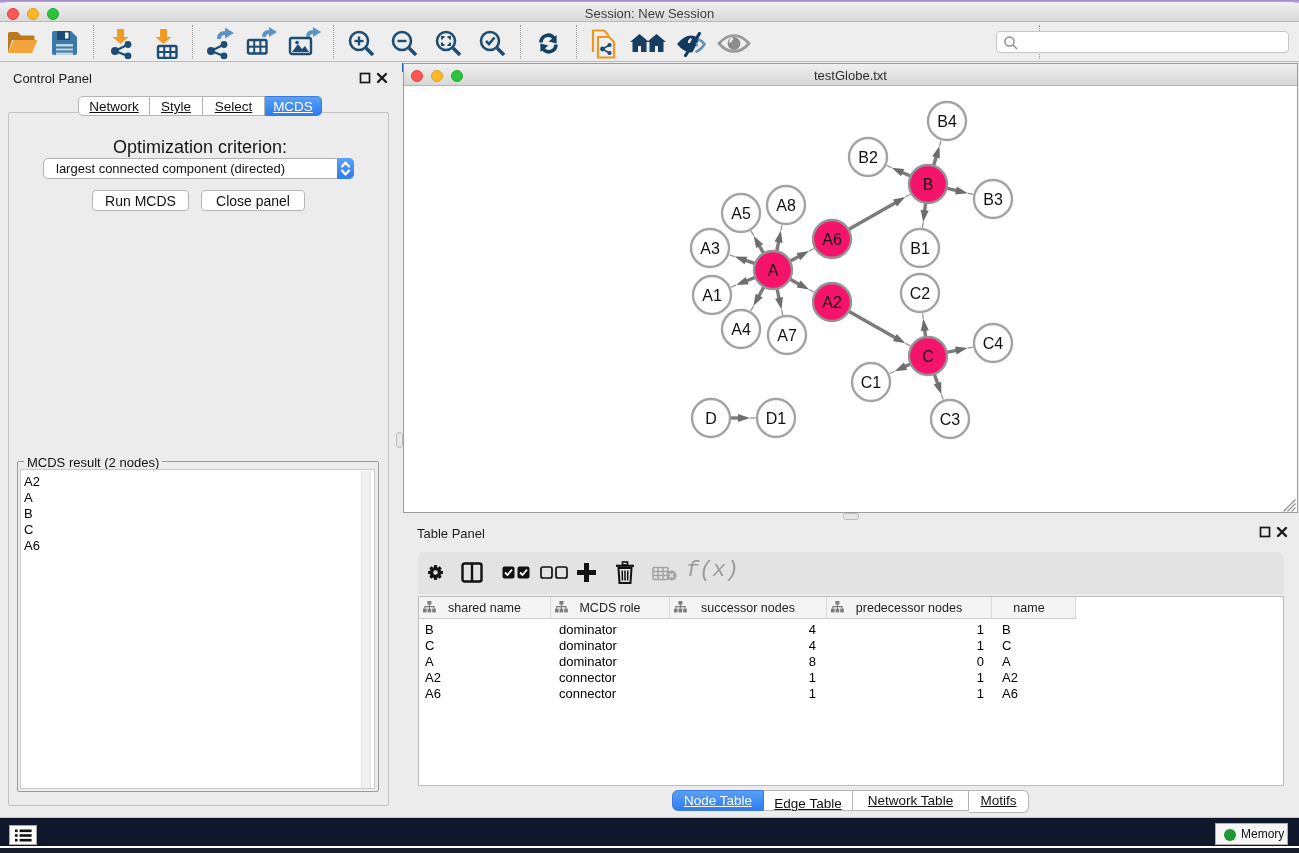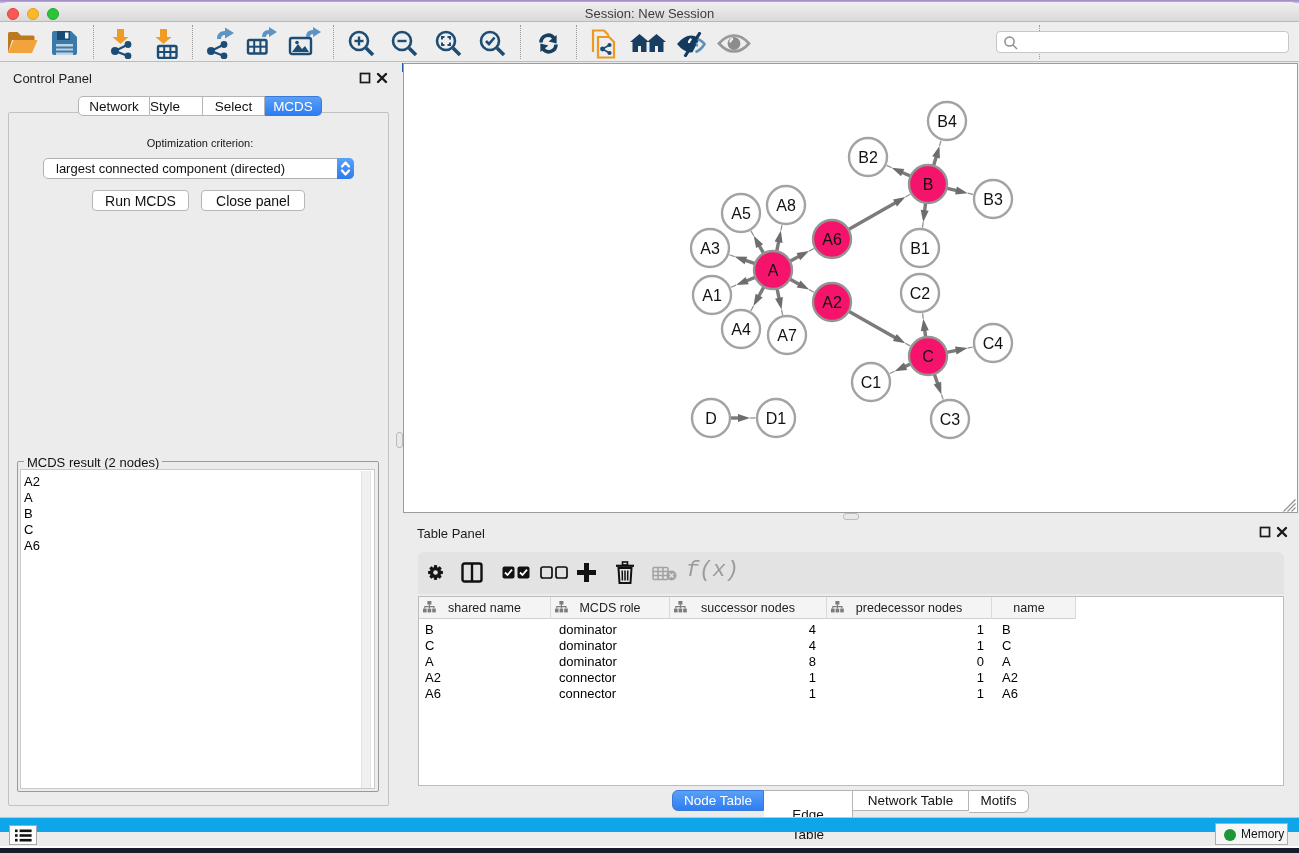--- a/index.html
+++ b/index.html
@@ -260,6 +260,12 @@
     <path d="M0 0 H7 L5.5 2.6 Q2 3 1.2 8 L0 8 Z" fill="#2b5ca8"></path>
   </svg>
 <div class="abs netwin">
+  <div class="nettitle">
+    <div class="tl r" style="left:7px;top:6px"></div>
+    <div class="tl y" style="left:27px;top:6px"></div>
+    <div class="tl g" style="left:47px;top:6px"></div>
+    <div class="apptitle" style="top:4px;color:#2e2e2e">testGlobe.txt</div>
+  </div>
   <div class="netcanvas">
     <svg width="895" height="427" style="position:absolute;left:0;top:0">
 <g stroke="#7b7b7b" stroke-width="3.4">

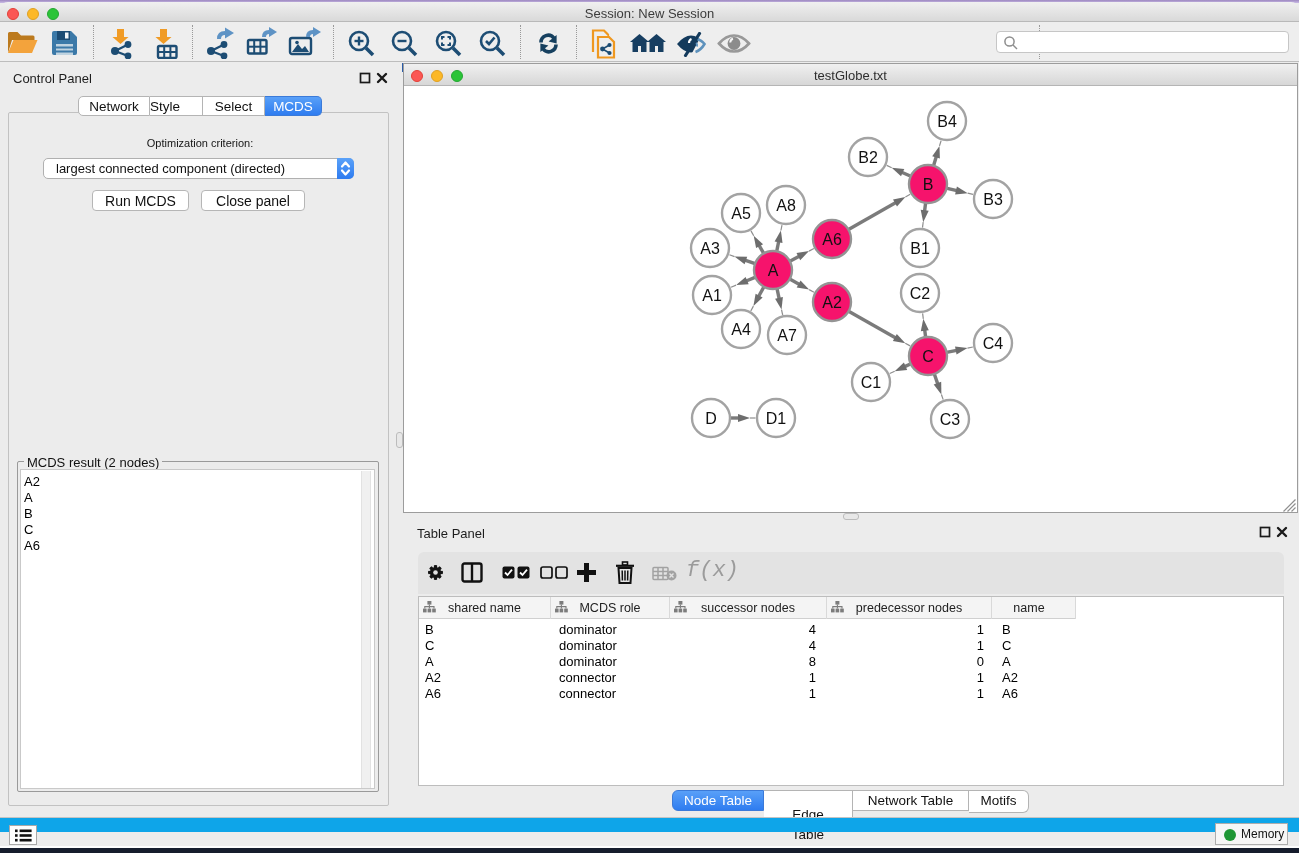--- a/index.html
+++ b/index.html
@@ -22,7 +22,7 @@
 .winbtn { position:absolute; }
 .cp-panel { left:8px; top:112px; width:381px; height:694px; background:#ececec; border:1px solid #c2c2c2; border-radius:2px; }
 .tabs { position:absolute; display:flex; font-size:13.5px; }
-.tab { background:#fff; border:1px solid #b4b4b4; border-left:none; padding:0 14px; height:20px; line-height:19px; color:#111; }
+.tab { background:#fff; border:1px solid #b4b4b4; border-left:none; padding:0 14px; height:20px; line-height:19px; color:#111;text-decoration:underline; }
 .tab.first { border-left:1px solid #b4b4b4; border-radius:5px 0 0 5px; }
 .tab.last { border-radius:0 5px 5px 0; }
 .tab.sel { background:linear-gradient(#59a0f8,#2e7cf0); border-color:#3b7ad8; color:#fff; }

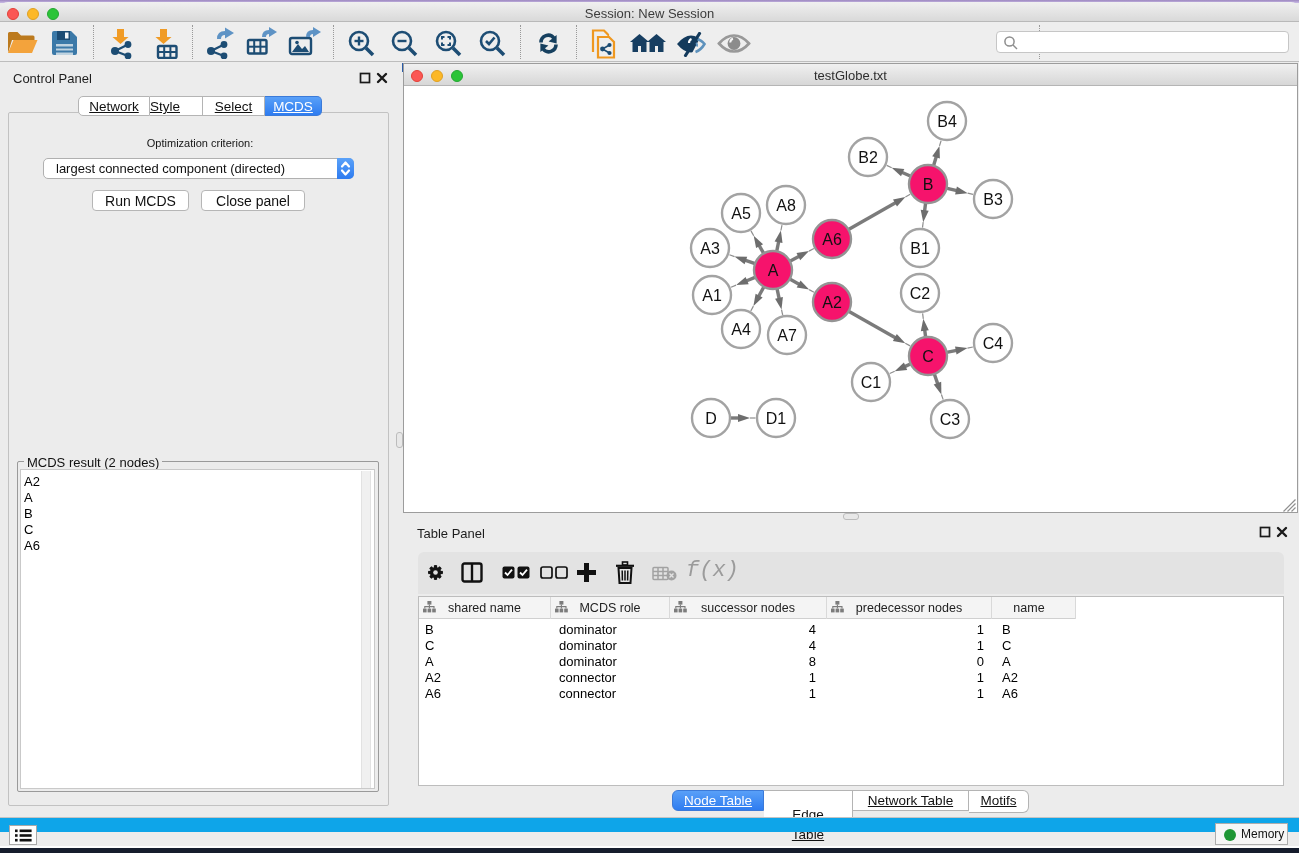--- a/index.html
+++ b/index.html
@@ -227,7 +227,7 @@
 <div class="abs cp-panel"></div>
 <div class="tabs" style="left:78px;top:96px">
   <div class="tab first" style="width:72px;text-align:center;padding:0">Network</div>
-  <div class="tab" style="width:53px;text-align:left;padding:0">Style</div>
+  <div class="tab" style="width:53px;text-align:center;padding:0">Style</div>
   <div class="tab" style="width:62px;text-align:center;padding:0">Select</div>
   <div class="tab last sel" style="width:57px;text-align:center;padding:0">MCDS</div>
 </div>

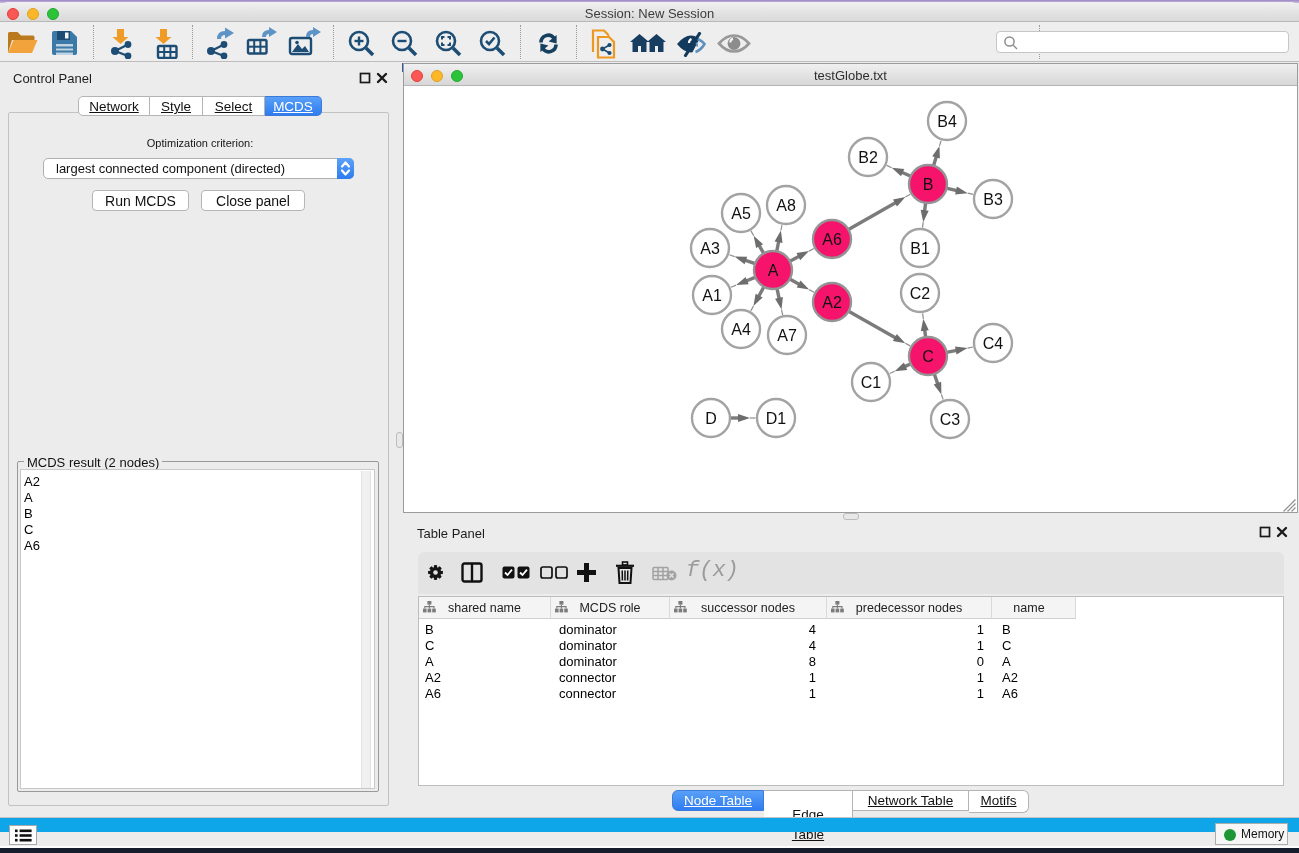--- a/index.html
+++ b/index.html
@@ -26,7 +26,7 @@
 .tab.first { border-left:1px solid #b4b4b4; border-radius:5px 0 0 5px; }
 .tab.last { border-radius:0 5px 5px 0; }
 .tab.sel { background:linear-gradient(#59a0f8,#2e7cf0); border-color:#3b7ad8; color:#fff; }
-.optlabel { left:30px; top:137px; width:340px; text-align:center; font-size:11px; color:#151515; }
+.optlabel { left:30px; top:137px; width:340px; text-align:center; font-size:18px; color:#151515; }
 .dropdown { left:43px; top:158px; width:311px; height:21px; background:#fff; border:1px solid #b0b0b0; border-radius:5px; font-size:13px; color:#111; line-height:19px; padding-left:12px; }
 .dd-btn { position:absolute; right:-1px; top:-1px; width:17px; height:21px; border-radius:0 5px 5px 0; background:linear-gradient(#5ba2f9,#2d7bf0); }
 .btn { position:absolute; background:#fff; border:1px solid #b6b6b6; border-radius:4px; font-size:14px; color:#111; text-align:center; }

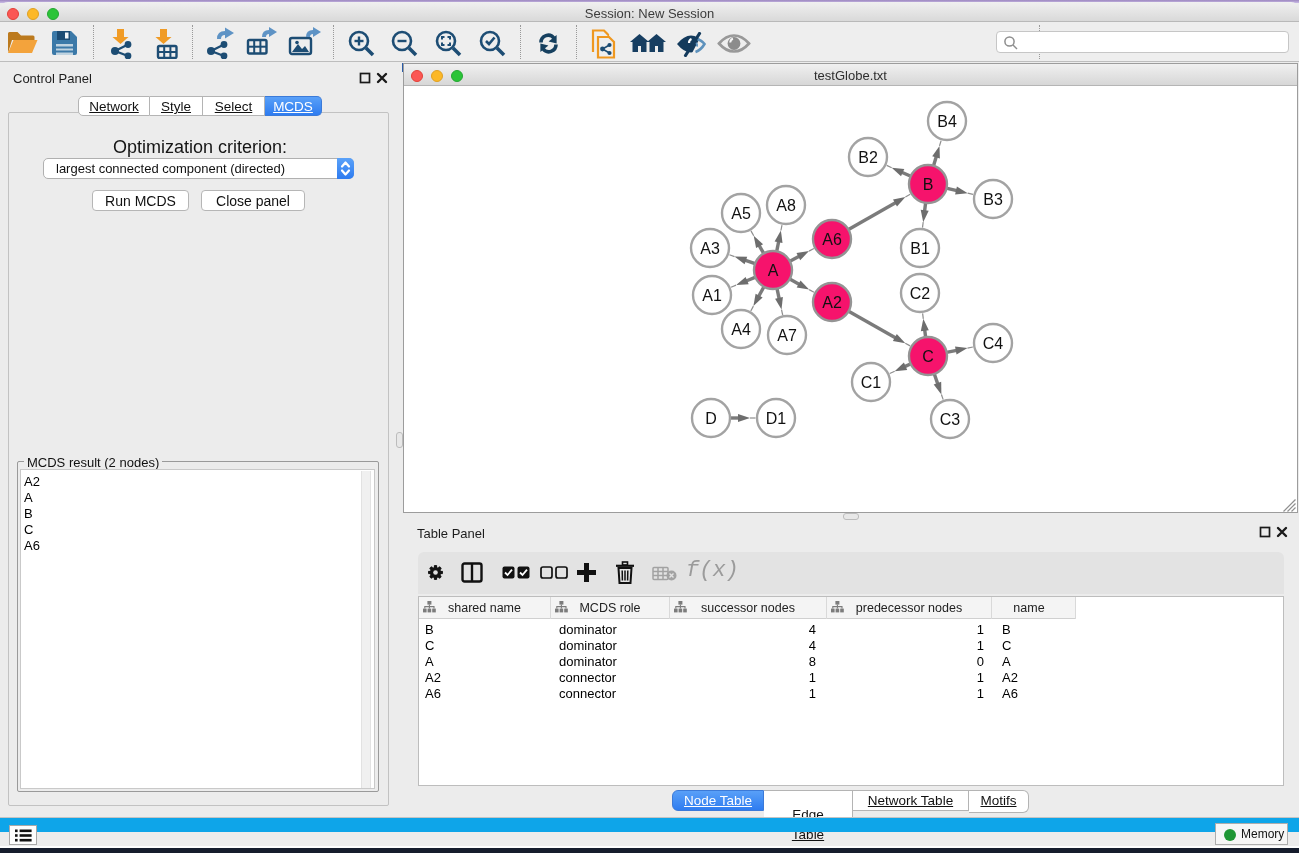--- a/index.html
+++ b/index.html
@@ -547,7 +547,7 @@
 </div>
 <div class="tabs tabs2" style="left:672px;top:790px">
   <div class="tab first sel" style="width:92px;text-align:center;padding:0;height:21px;line-height:20px;border-radius:6px 0 0 6px">Node Table</div>
-  <div class="tab" style="width:89px;text-align:center;padding:14px;height:21px;line-height:20px">Edge Table</div>
+  <div class="tab" style="width:89px;text-align:center;padding:3px;height:21px;line-height:20px">Edge Table</div>
   <div class="tab" style="width:116px;text-align:center;padding:0;height:21px;line-height:20px">Network Table</div>
   <div class="tab last" style="width:60px;text-align:center;padding:0;height:23px;line-height:20px;border-radius:0 6px 6px 0">Motifs</div>
 </div>

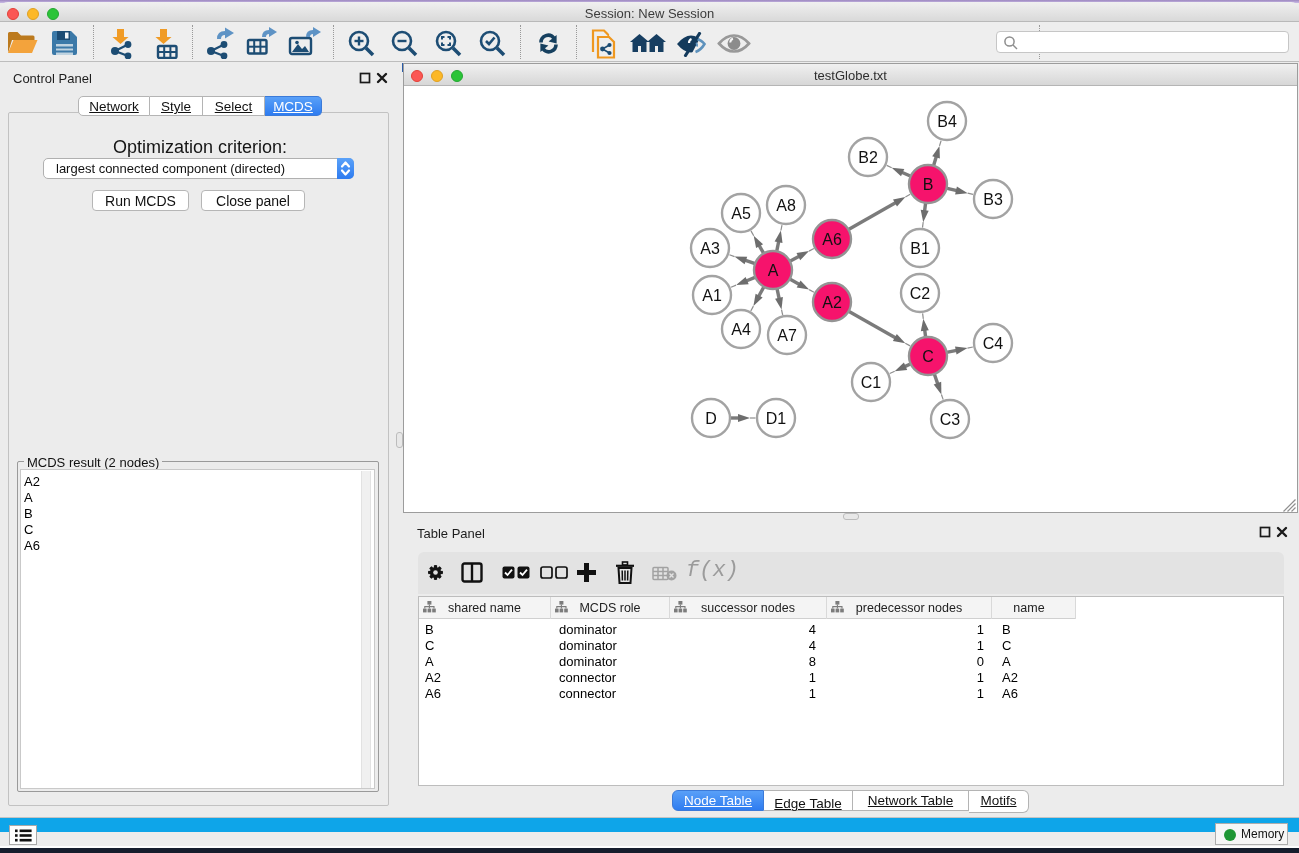--- a/index.html
+++ b/index.html
@@ -49,7 +49,7 @@
 .row { position:absolute; width:100%; height:16px; font-size:13px; color:#000; }
 .cell { position:absolute; top:1px; }
 .tabs2 { left:672px; top:790px; }
-.statusbar { left:0; top:817px; width:1299px; height:15px; background:#0ea5e9; border-top:1px solid #c4c4c4; }
+.statusbar { left:0; top:817px; width:1299px; height:29px; background:#0f172a; border-top:1px solid #c4c4c4; }
 .darkstrip { left:0; top:848px; width:1299px; height:5px; background:#151c2c; }
 .whiteline { left:0; top:846px; width:1299px; height:2px; background:#fdfdfd; }
 .membtn { position:absolute; right:11px; top:5px; width:73px; height:22px; background:#f6f6f6; border:1px solid #adadad; font-size:12px; color:#111; }

